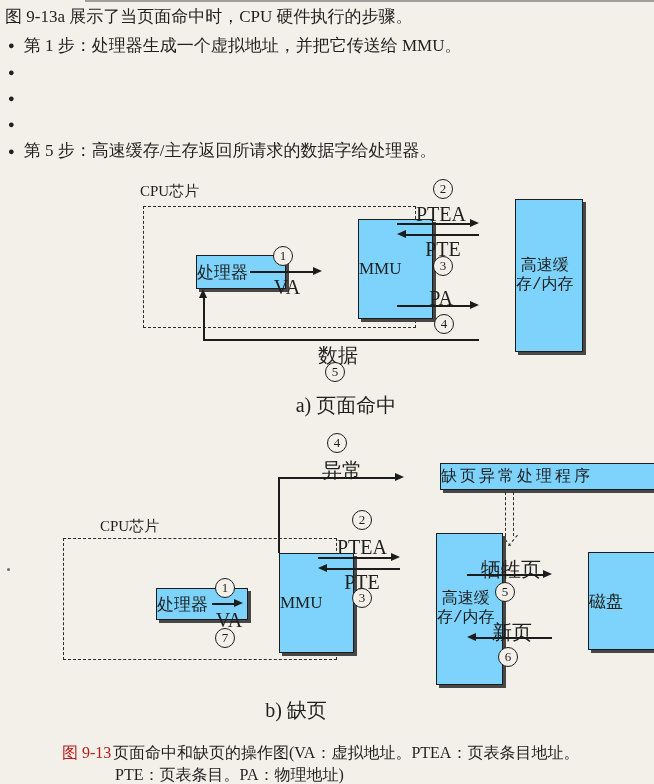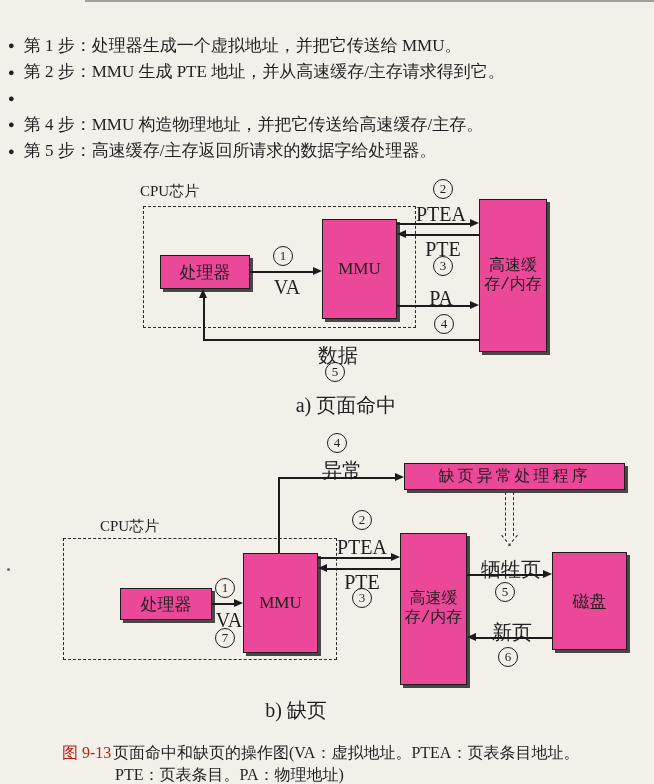--- a/index.html
+++ b/index.html
@@ -65,6 +65,7 @@
   <div class="artifact-top"></div>
   <div class="artifact-dot"></div>
 
+  <p class="intro">图 9-13a 展示了当页面命中时，CPU 硬件执行的步骤。</p>
 
   <div class="bullets">
     <div class="bullet-row">

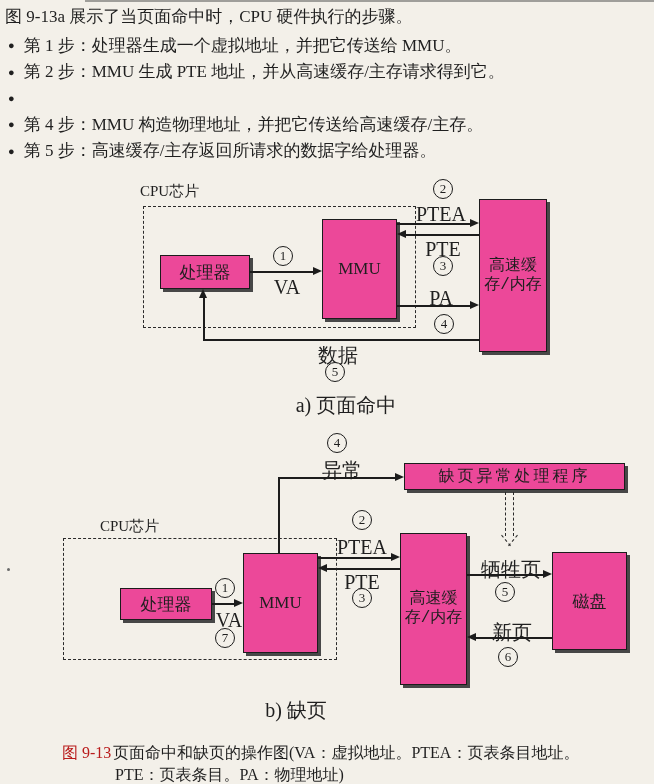--- a/index.html
+++ b/index.html
@@ -74,7 +74,6 @@
     </div>
     <div class="bullet-row">
       <span class="bullet-glyph">●</span>
-      <span>第 2 步：MMU 生成 PTE 地址，并从高速缓存/主存请求得到它。</span>
     </div>
     <div class="bullet-row">
       <span class="bullet-glyph">●</span>

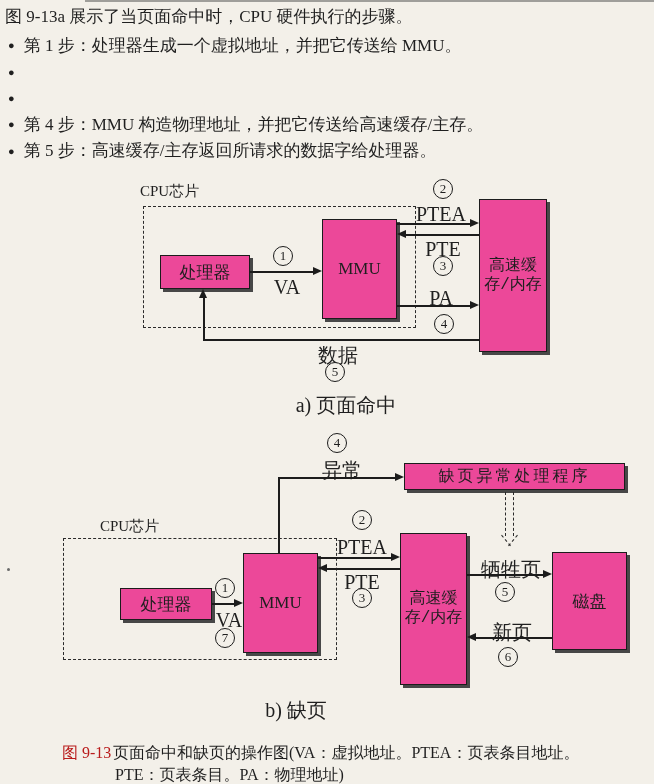--- a/index.html
+++ b/index.html
@@ -80,7 +80,6 @@
     </div>
     <div class="bullet-row">
       <span class="bullet-glyph">●</span>
-      <span>第 4 步：MMU 构造物理地址，并把它传送给高速缓存/主存。</span>
     </div>
     <div class="bullet-row">
       <span class="bullet-glyph">●</span>

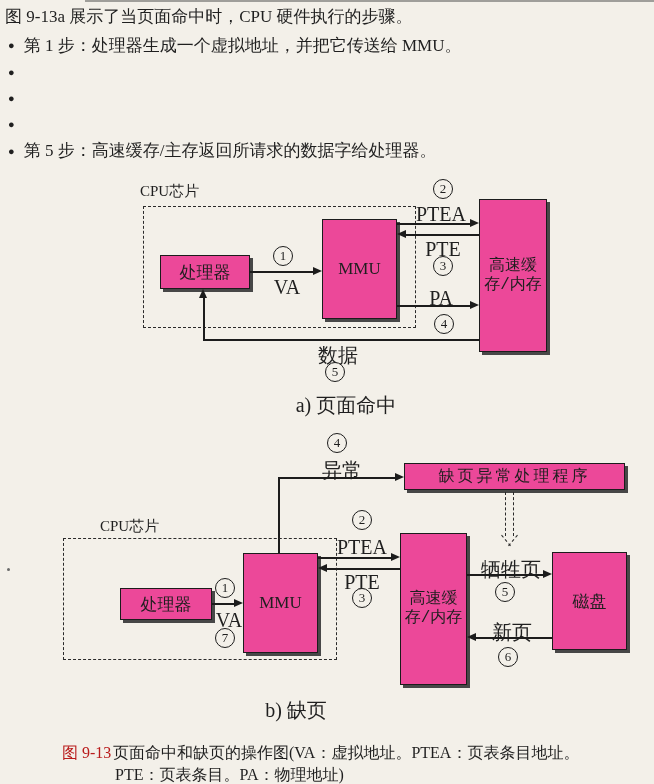--- a/index.html
+++ b/index.html
@@ -21,11 +21,12 @@
   .box{
     position:absolute;
     border:1.6px solid #1c1c1c;
-    background:#ec4899;
+    background:#7dd3fc;
     box-shadow:3px 3px 0 #474747;
-    display:flex;align-items:center;justify-content:center;
+    display:flex;align-items:center;
     font-size:17px;text-align:center;
     box-sizing:border-box;
+    margin-left:36px;
   }
   .dashed-box{
     position:absolute;

